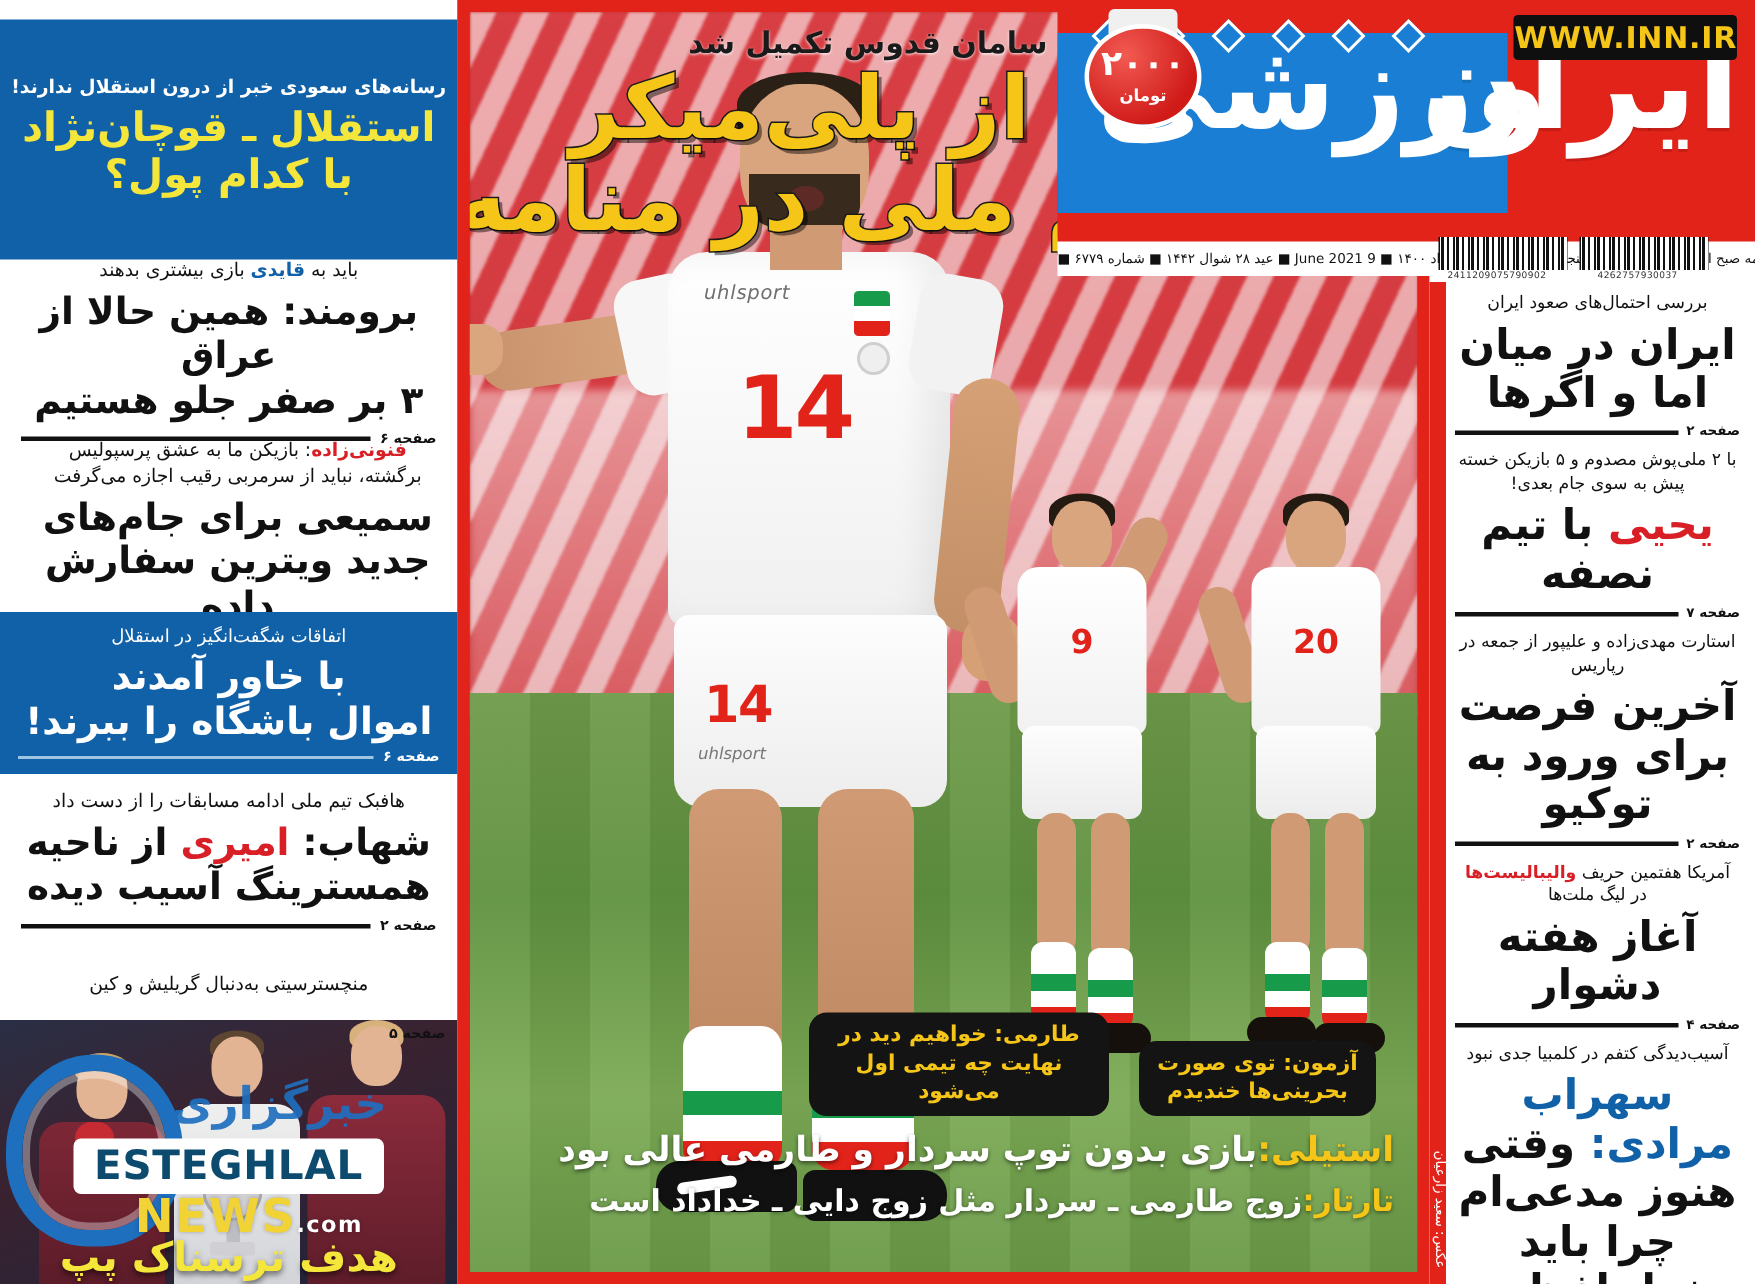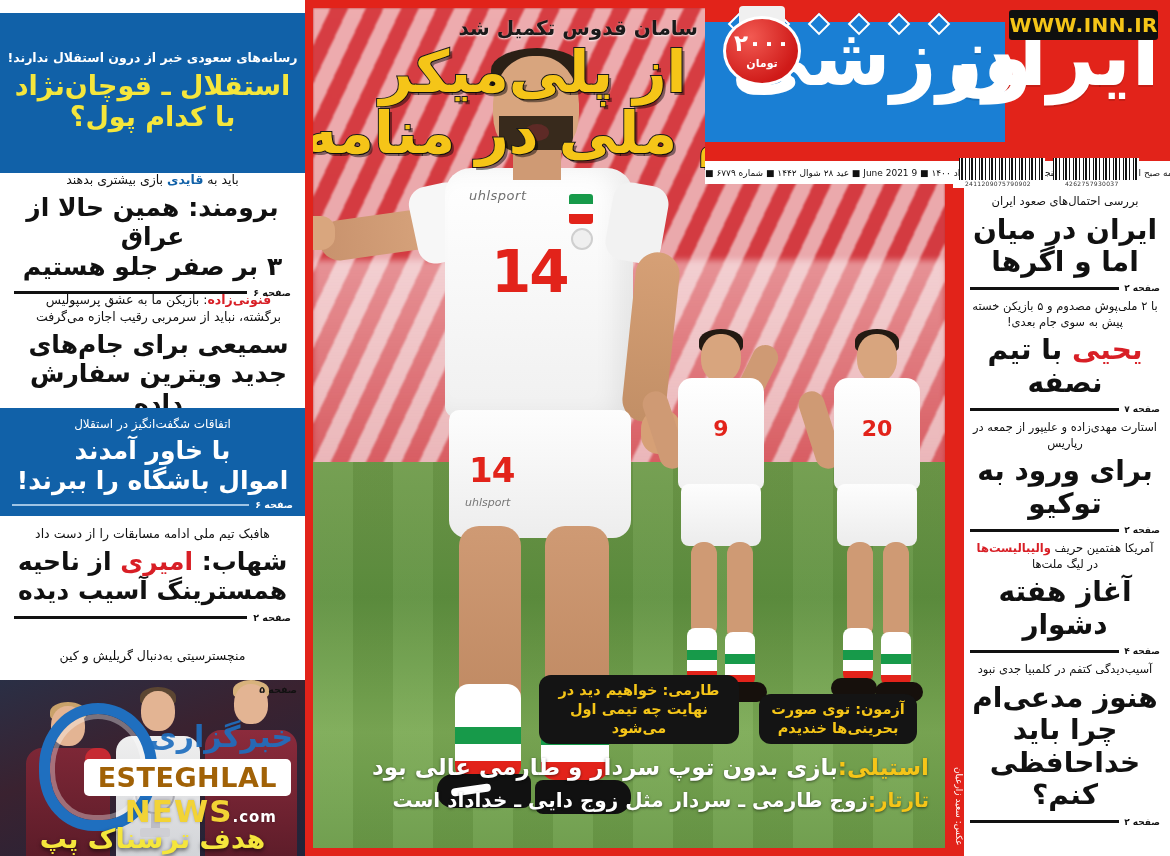--- a/index.html
+++ b/index.html
@@ -614,6 +614,7 @@
       <div class="rc-article">
         <div class="kicker">استارت مهدی‌زاده و علیپور از جمعه در رپاریس</div>
         <div class="headline">
+          <span style="display:block">آخرین فرصت</span>
           <span style="display:block">برای ورود به توکیو</span>
         </div>
         <div class="rc-rule">

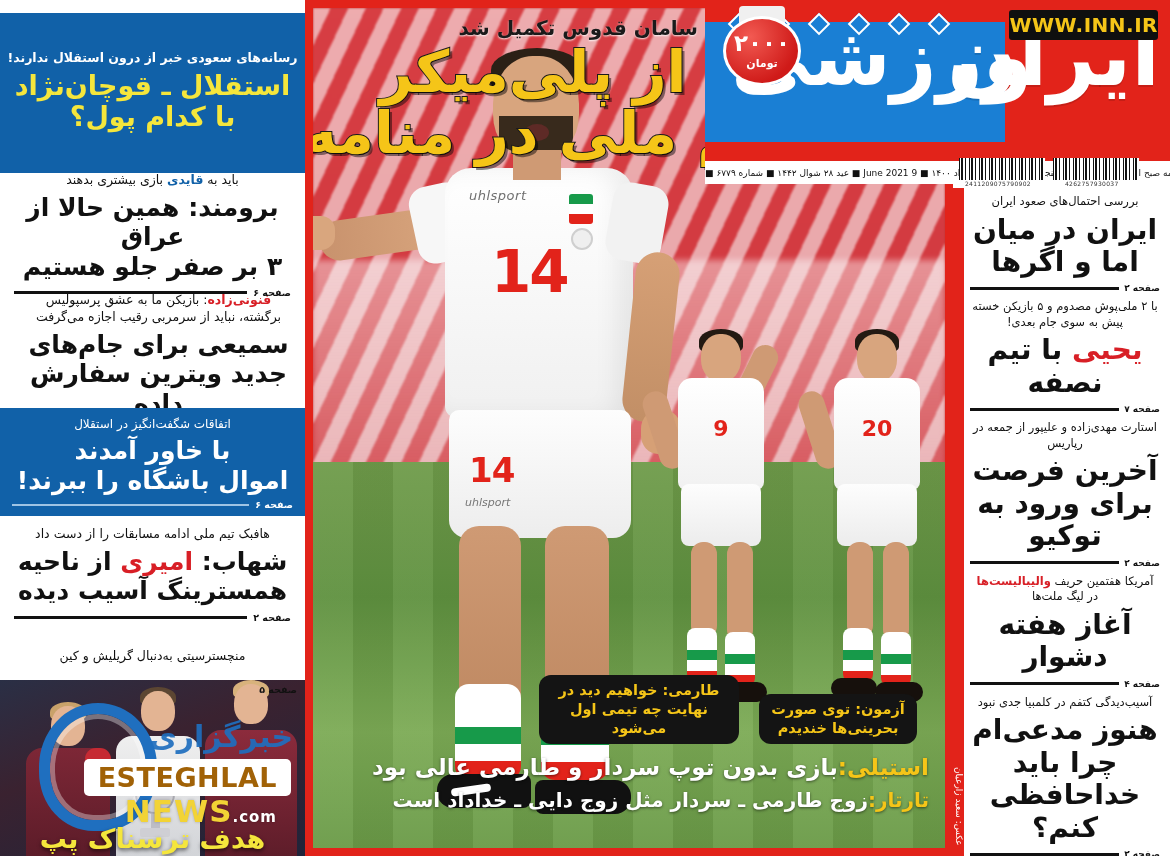--- a/index.html
+++ b/index.html
@@ -95,7 +95,7 @@
 
   .watermark {
     position:absolute; left:0; top:0; width:305px; height:176px;
-    display:flex; align-items:center; justify-content:flex-start; pointer-events:none;
+    display:flex; align-items:center; justify-content:flex-end; pointer-events:none;
   }
   .wm-inner { position:relative; width: 270px; height: 150px; }
   .wm-ring {

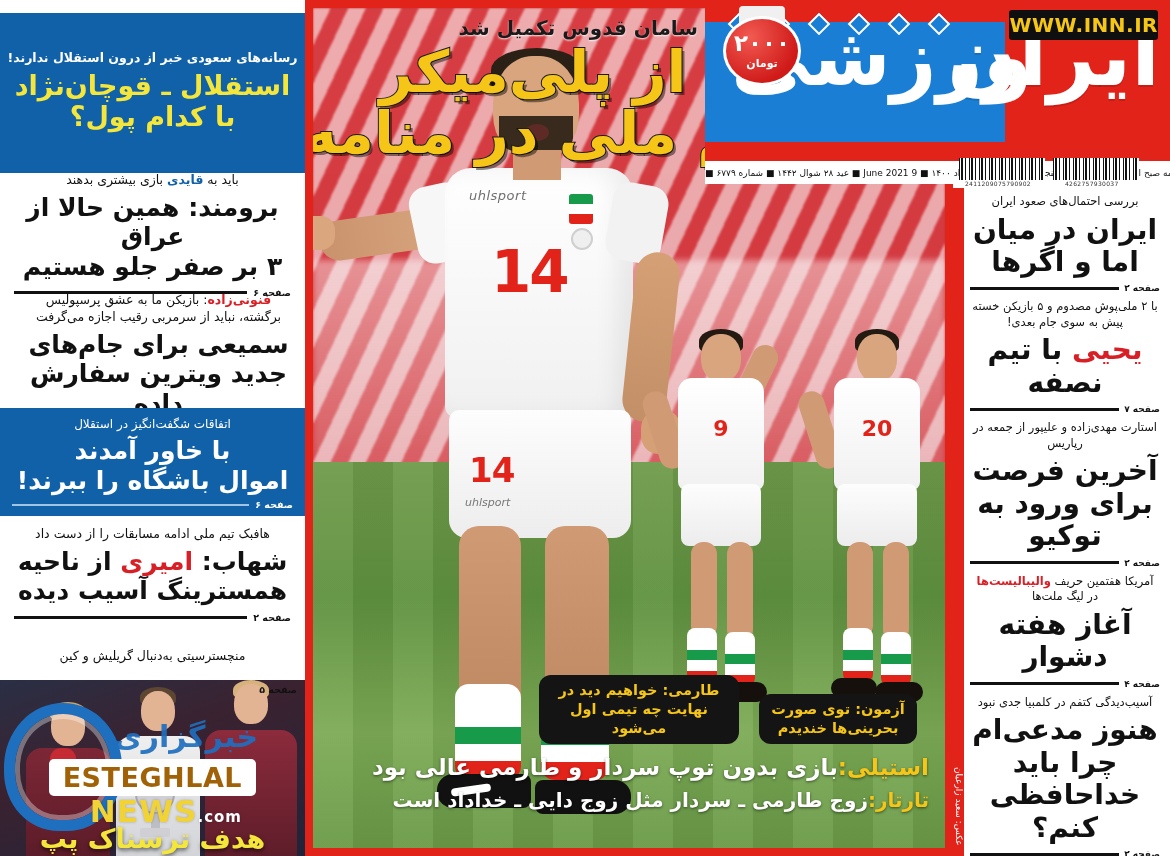--- a/index.html
+++ b/index.html
@@ -637,6 +637,7 @@
       <div class="rc-article">
         <div class="kicker">آسیب‌دیدگی کتفم در کلمبیا جدی نبود</div>
         <div class="headline">
+          <span style="display:block"><span class="hl-blue">سهراب مرادی:</span><span> وقتی</span></span>
           <span style="display:block">هنوز مدعی‌ام چرا باید</span>
           <span style="display:block">خداحافظی کنم؟</span>
         </div>

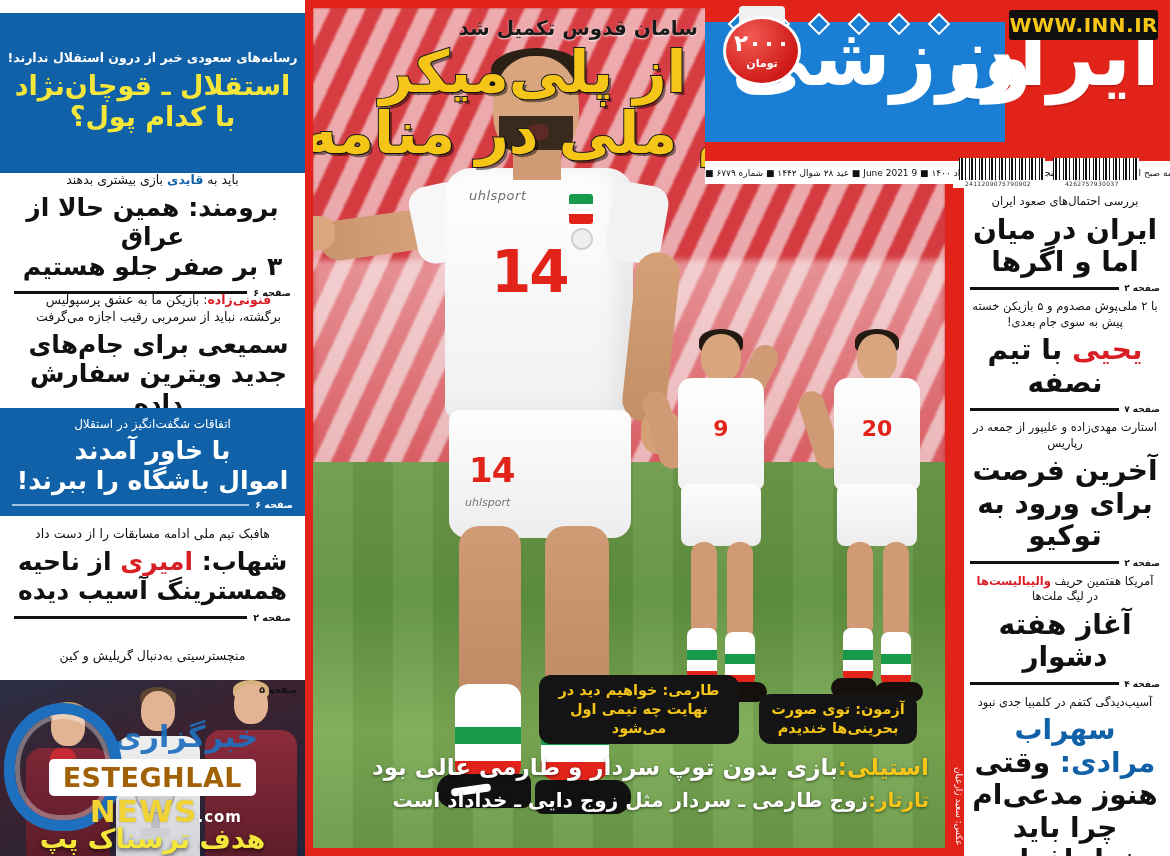--- a/index.html
+++ b/index.html
@@ -115,7 +115,7 @@
     position:absolute; right: 14px; top: 66px; background:#ffffff;
     padding: 3px 14px; border-radius:5px;
   }
-  .wm-badge span { font-size:27px; font-weight:bold; color:#a16207; letter-spacing:.5px; }
+  .wm-badge span { font-size:27px; font-weight:bold; color:#0c4a6e; letter-spacing:.5px; }
   .wm-news {
     position:absolute; right: 28px; top: 100px; font-size:31px; font-weight:bold;
     color:#f2d335; letter-spacing:1px; text-shadow: 0 0 3px rgba(0,0,0,.25);

